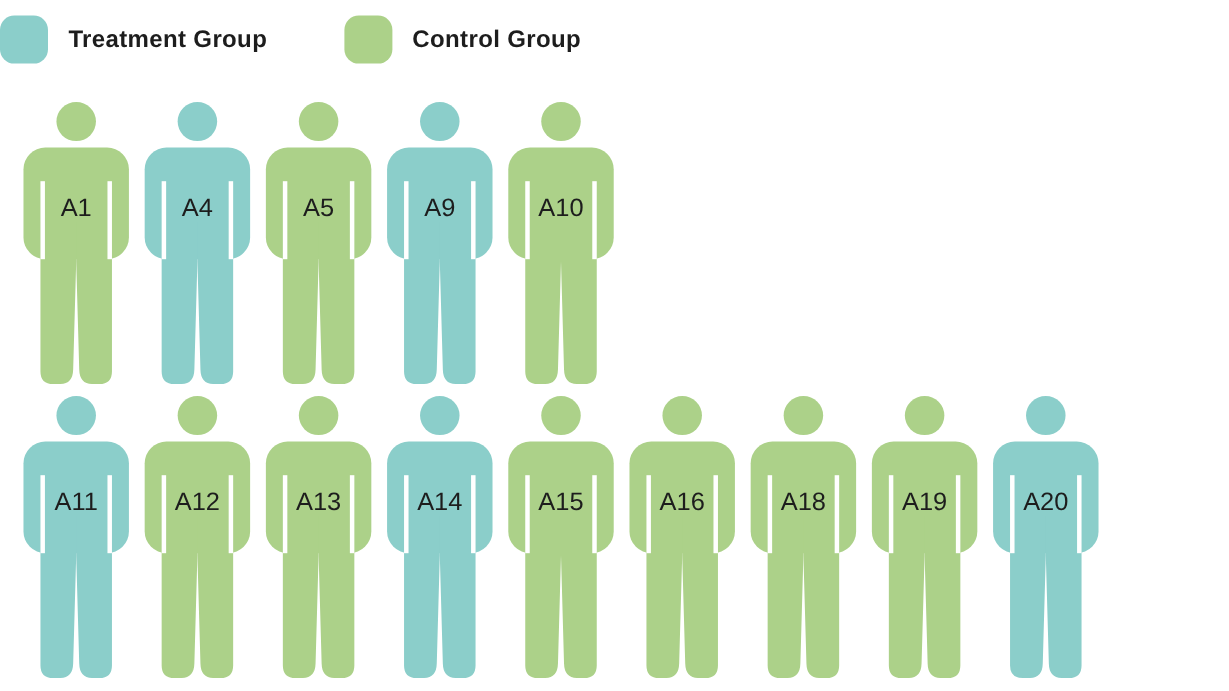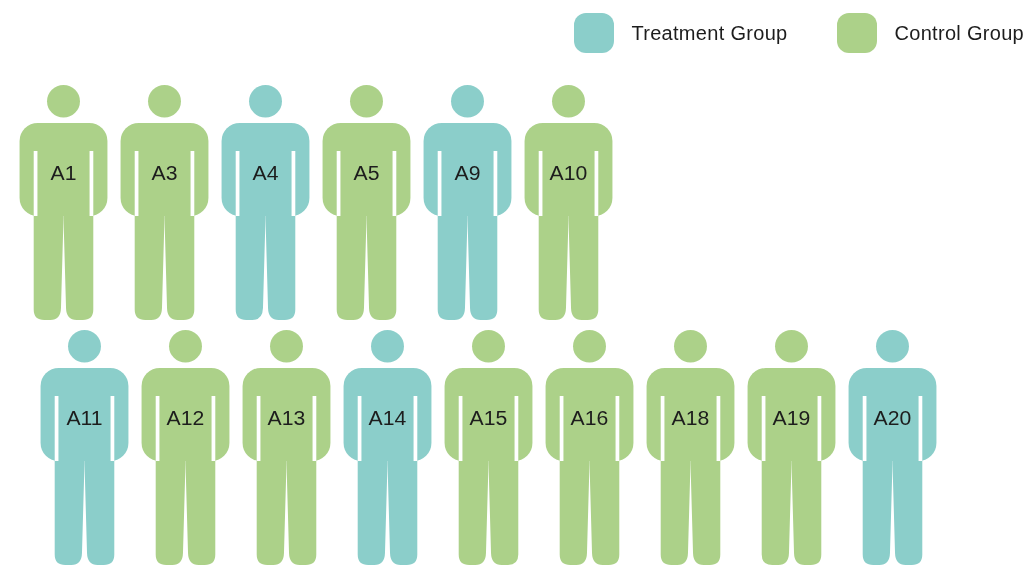--- a/index.html
+++ b/index.html
@@ -18,11 +18,12 @@
   }
   .legend {
     display: flex;
-    justify-content: flex-end;
+    justify-content: flex-start;
     align-items: center;
-    gap: 50px;
+    gap: 64px;
     padding-top: 13px;
     height: 40px;
+    font-weight: bold;
   }
   .legend-item {
     display: flex;

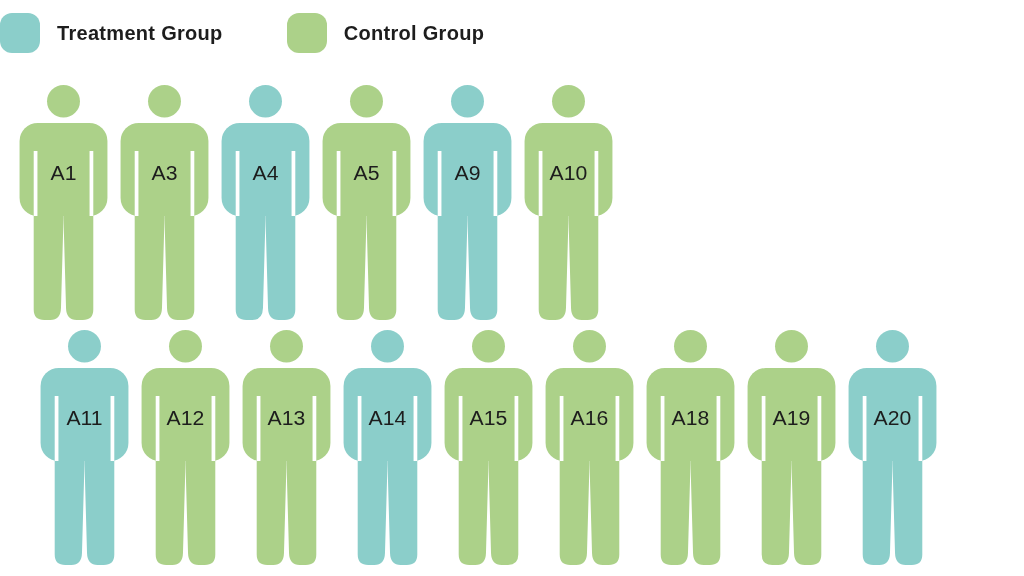--- a/index.html
+++ b/index.html
@@ -92,19 +92,6 @@
   </div>
       <div class="person">
     <svg width="101" height="235" viewBox="0 0 100 235" preserveAspectRatio="none">
-      <g class="person-shape" fill="#ACD189">
-        <circle cx="50" cy="16.3" r="16.3"></circle>
-        <rect x="6.5" y="38" width="87" height="93" rx="18"></rect>
-        <path d="M20.5 100 H50 V133 L47.5 223 Q47.2 235 37 235 H31 Q20.5 235 20.5 224.5 Z"></path>
-        <path d="M79.5 100 H50 V133 L52.5 223 Q52.8 235 63 235 H69 Q79.5 235 79.5 224.5 Z"></path>
-        <rect class="slit" x="20.5" y="66" width="3.7" height="65"></rect>
-        <rect class="slit" x="75.8" y="66" width="3.7" height="65"></rect>
-      </g>
-      <text class="person-label" x="50" y="95" text-anchor="middle">A3</text>
-    </svg>
-  </div>
-      <div class="person">
-    <svg width="101" height="235" viewBox="0 0 100 235" preserveAspectRatio="none">
       <g class="person-shape" fill="#8BCECA">
         <circle cx="50" cy="16.3" r="16.3"></circle>
         <rect x="6.5" y="38" width="87" height="93" rx="18"></rect>

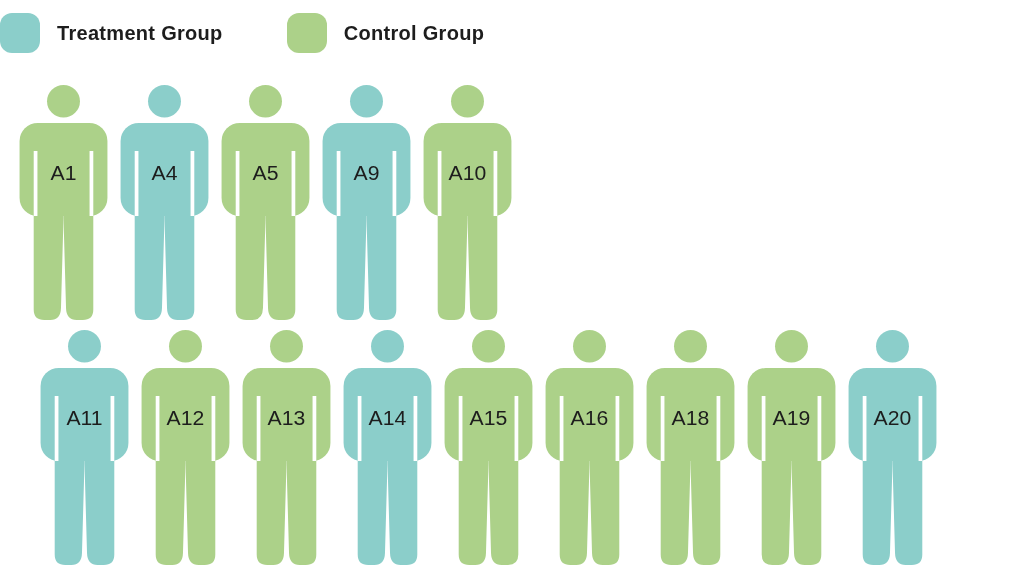--- a/index.html
+++ b/index.html
@@ -46,7 +46,7 @@
     padding-left: 13px;
   }
   .row-1 { margin-top: 32px; text-decoration: underline; }
-  .row-2 { margin-top: 10px; margin-left: 21px; }
+  .row-2 { margin-top: 10px; }
   .person {
     width: 101px;
     height: 235px;

